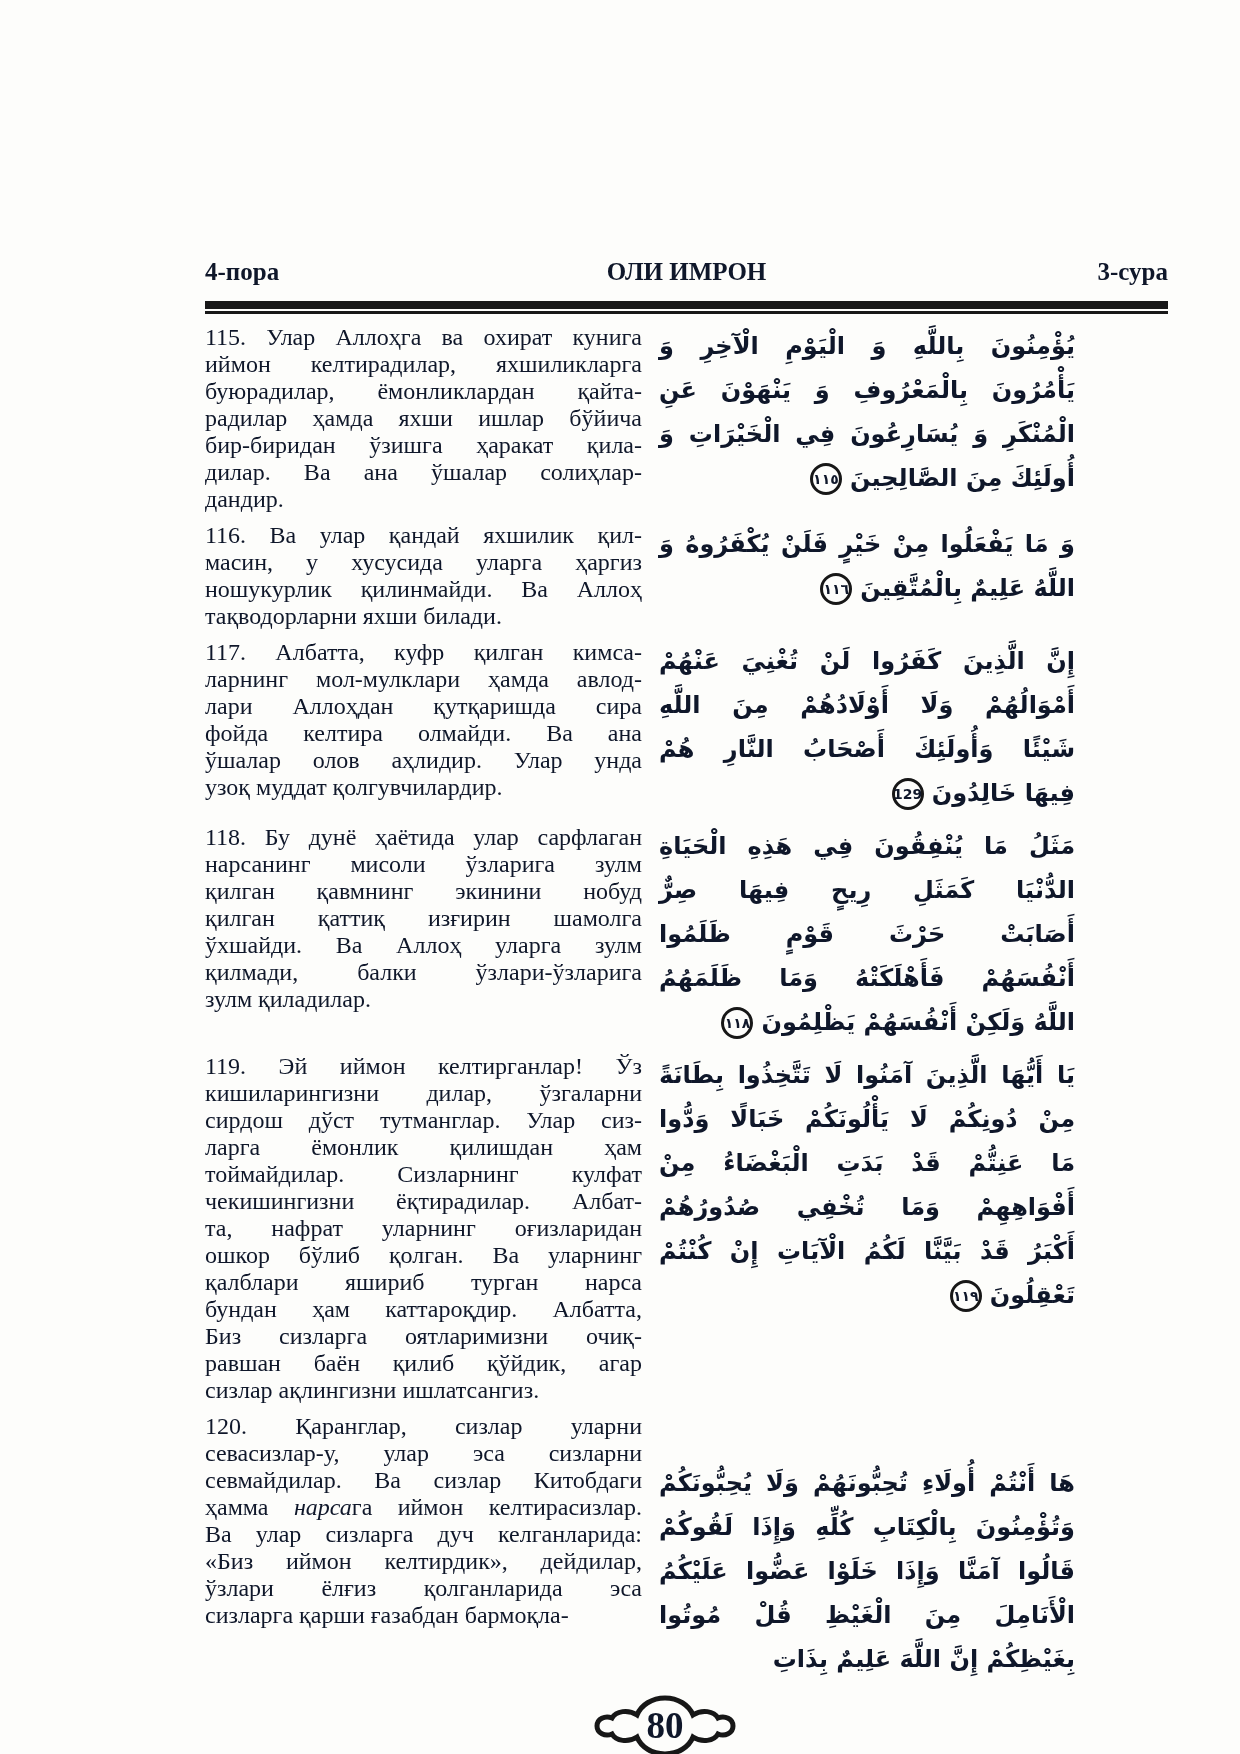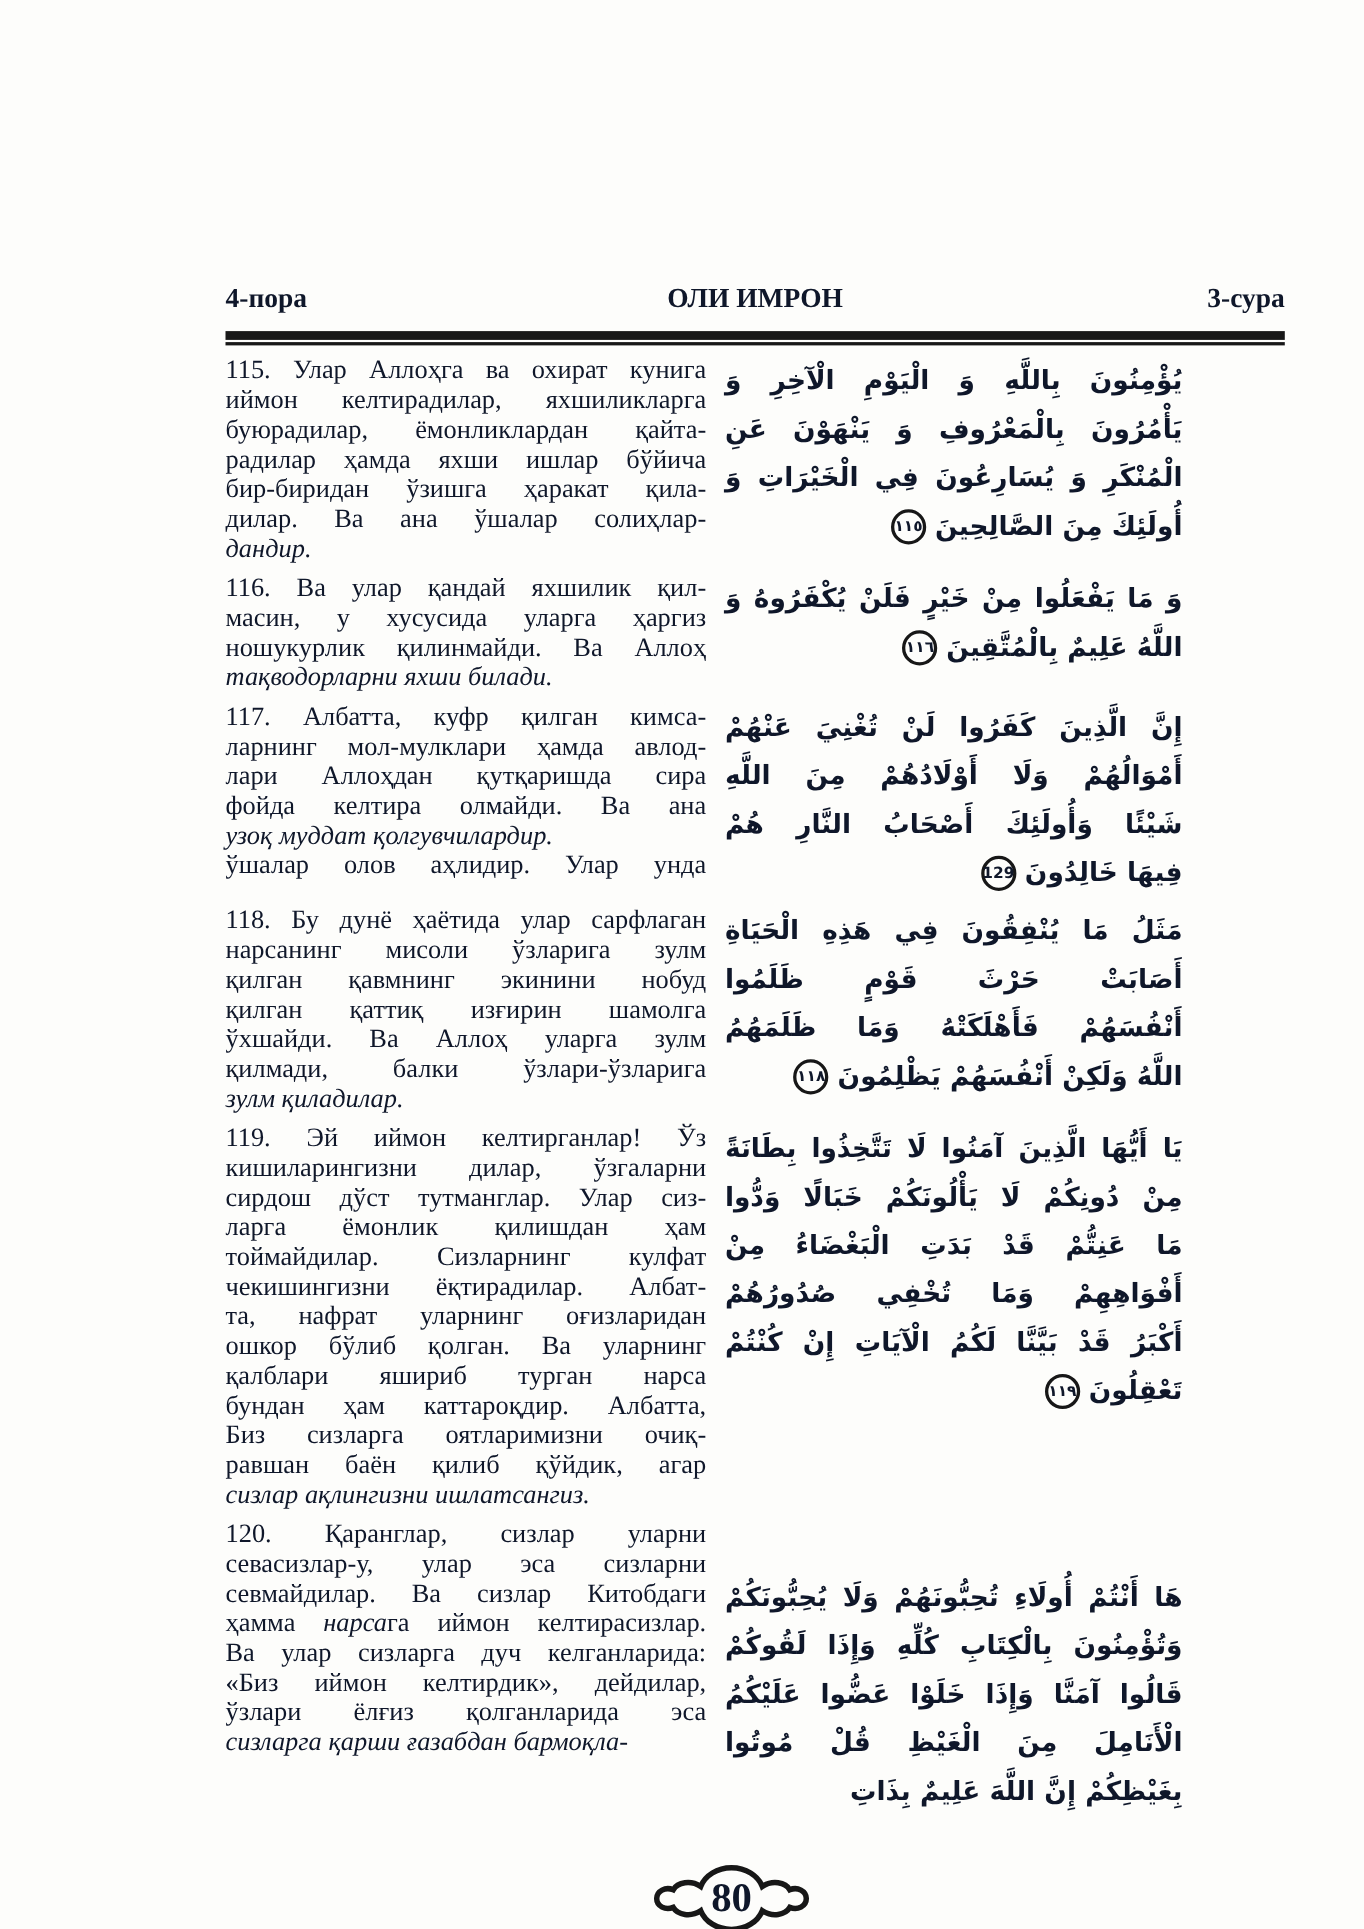--- a/index.html
+++ b/index.html
@@ -24,7 +24,7 @@
   .verse-row.gap-before { }
   .t-col { width:437px; font-size:24px; line-height:27px; }
   .t-line { text-align:justify; text-align-last:justify; }
-  .t-line.last { text-align-last:left;font-style:italic; }
+  .t-line.last { text-align-last:left; }
   .a-col {
     width:416px; direction:rtl;
     font-family:"DejaVu Sans", sans-serif; font-weight:700;

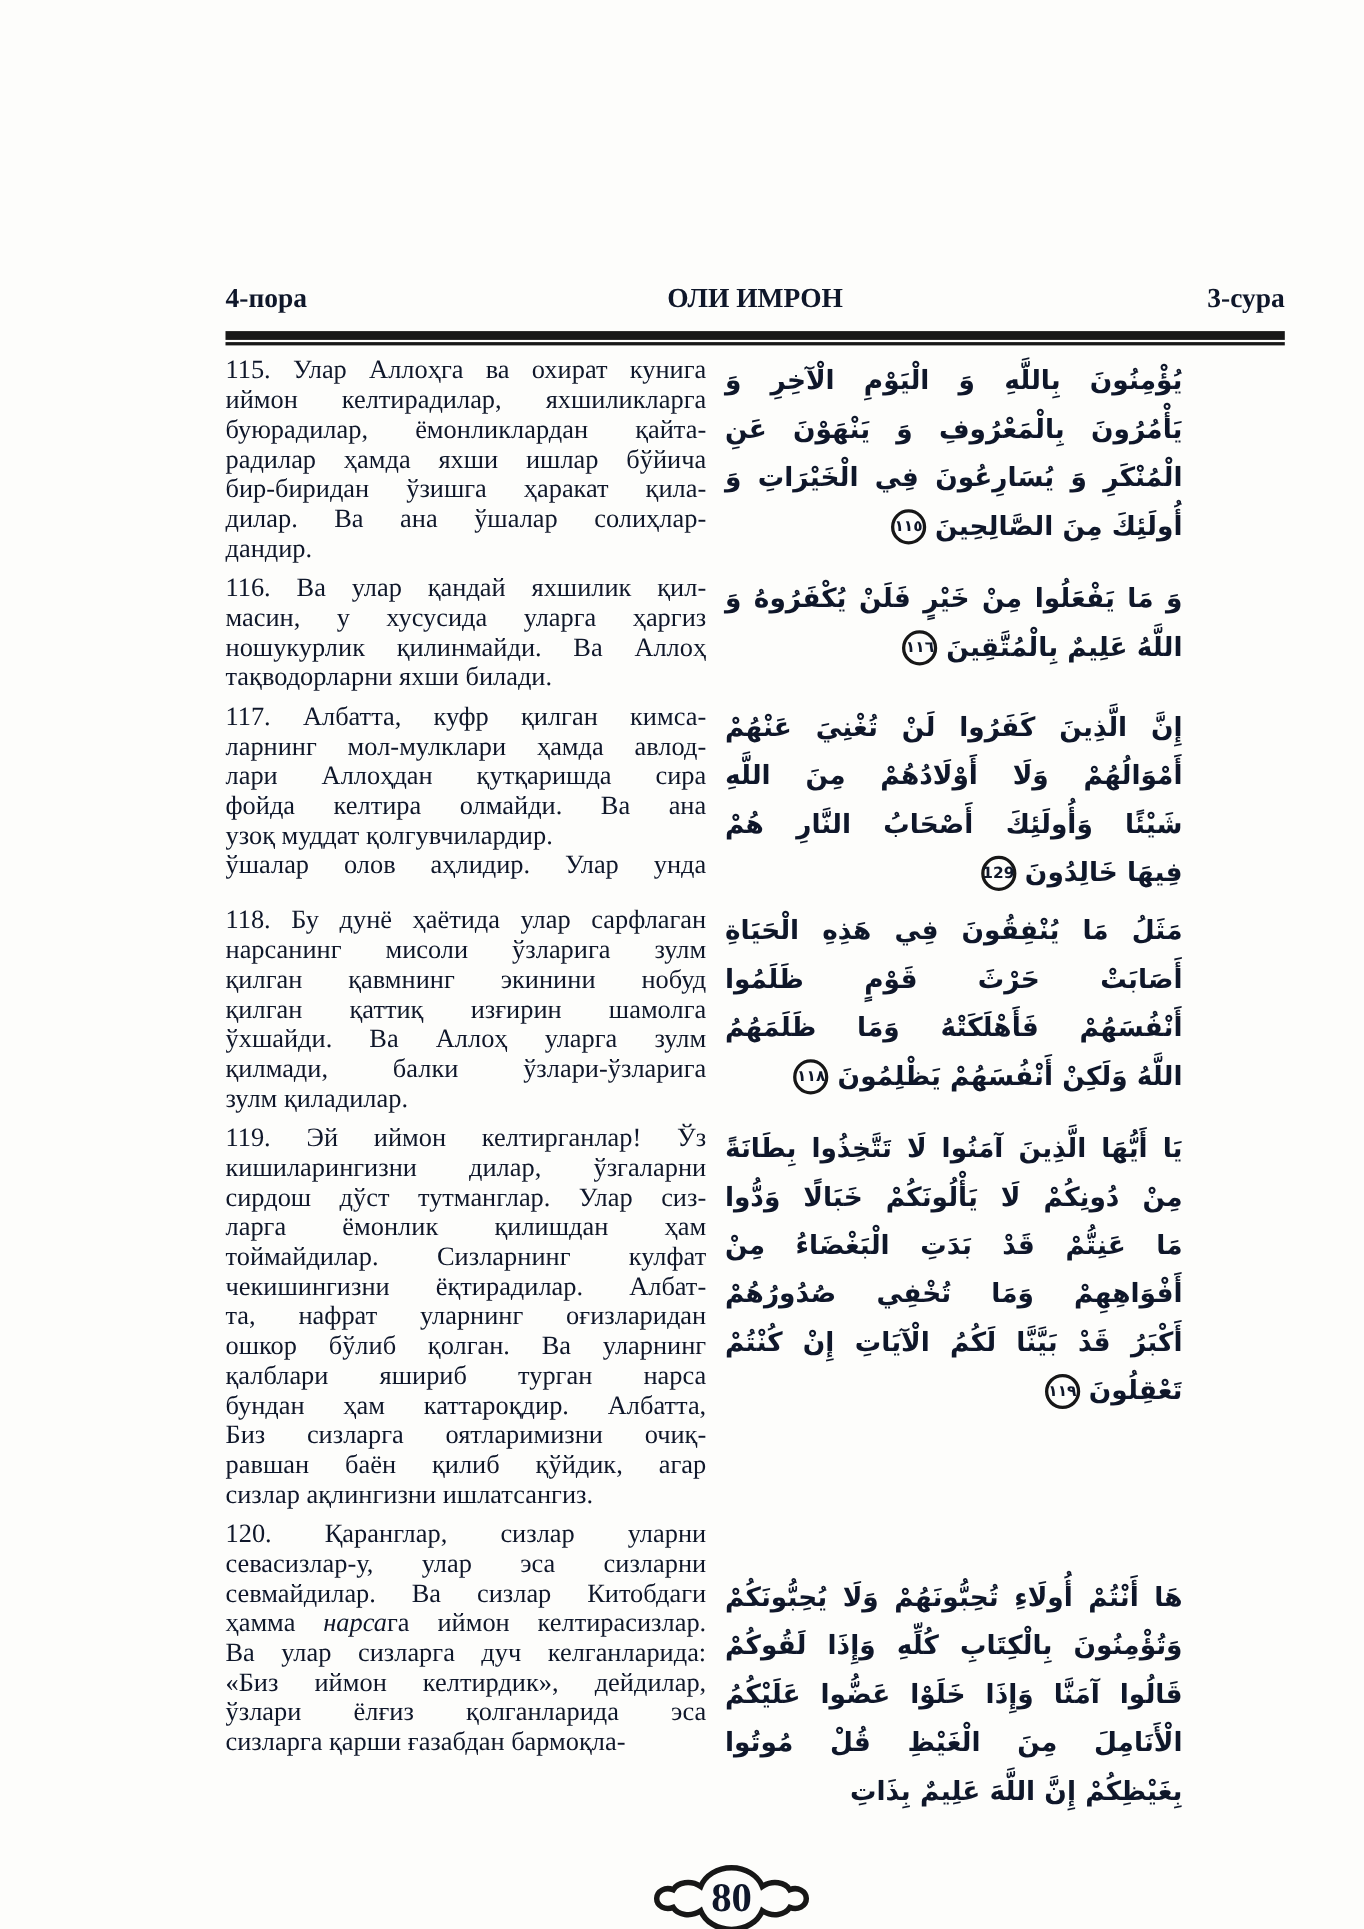--- a/index.html
+++ b/index.html
@@ -95,8 +95,8 @@
           <div class="t-line">ларнинг мол-мулклари ҳамда авлод-</div>
           <div class="t-line">лари Аллоҳдан қутқаришда сира</div>
           <div class="t-line">фойда келтира олмайди. Ва ана</div>
+          <div class="t-line">ўшалар олов аҳлидир. Улар унда</div>
           <div class="t-line last">узоқ муддат қолгувчилардир.</div>
-          <div class="t-line">ўшалар олов аҳлидир. Улар унда</div>
         </div>
         <div class="a-col">
           <div class="a-line" dir="rtl">إِنَّ الَّذِينَ كَفَرُوا لَنْ تُغْنِيَ عَنْهُمْ</div>

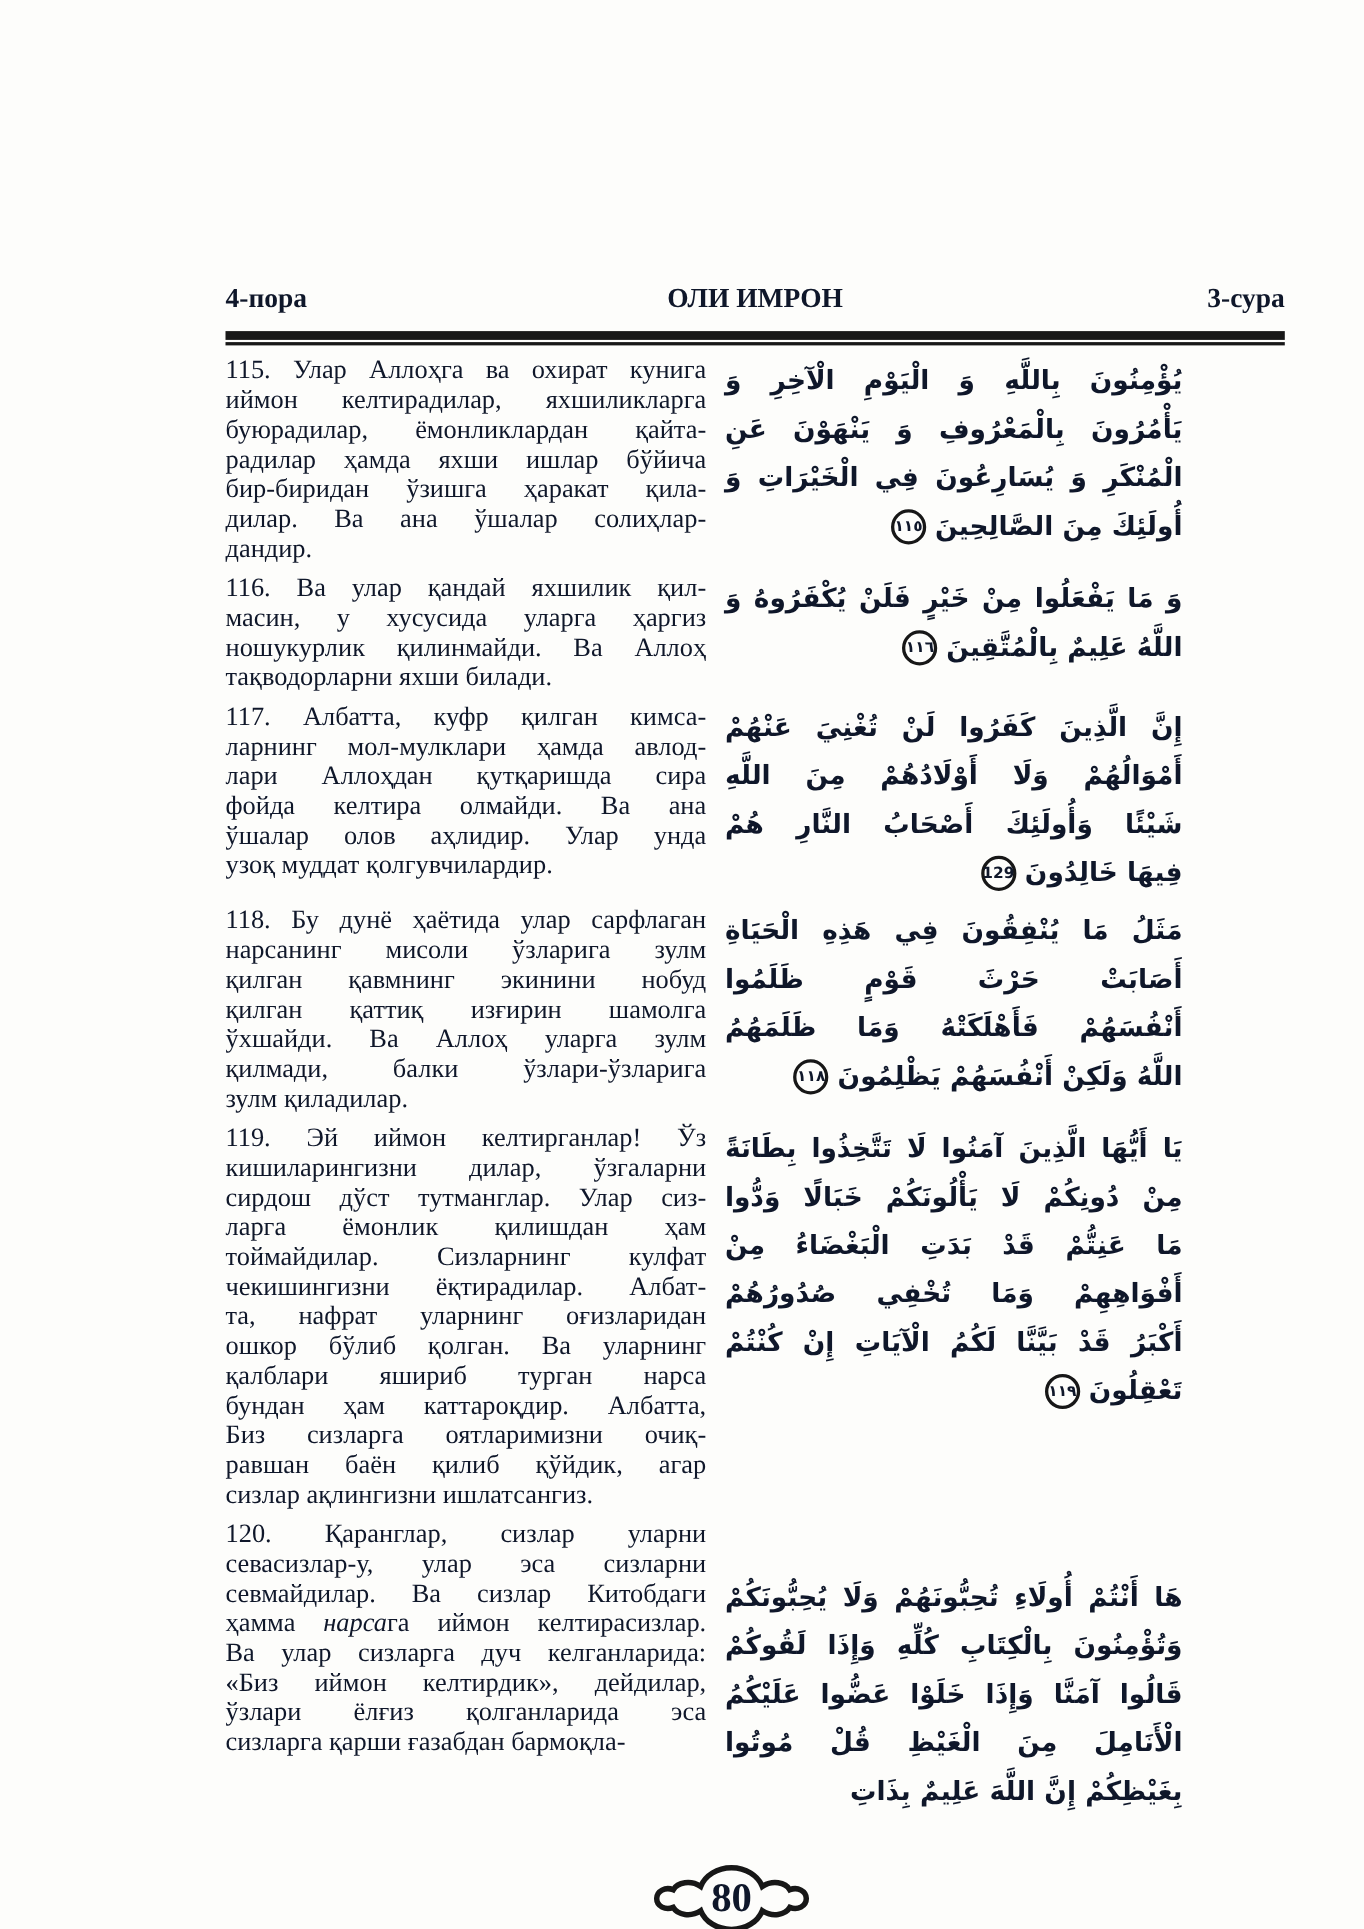--- a/index.html
+++ b/index.html
@@ -117,6 +117,7 @@
         </div>
         <div class="a-col">
           <div class="a-line" dir="rtl">مَثَلُ مَا يُنْفِقُونَ فِي هَذِهِ الْحَيَاةِ</div>
+          <div class="a-line" dir="rtl">الدُّنْيَا كَمَثَلِ رِيحٍ فِيهَا صِرٌّ</div>
           <div class="a-line" dir="rtl">أَصَابَتْ حَرْثَ قَوْمٍ ظَلَمُوا</div>
           <div class="a-line" dir="rtl">أَنْفُسَهُمْ فَأَهْلَكَتْهُ وَمَا ظَلَمَهُمُ</div>
           <div class="a-line last" dir="rtl">اللَّهُ وَلَكِنْ أَنْفُسَهُمْ يَظْلِمُونَ<span class="ayah">١١٨</span></div>

